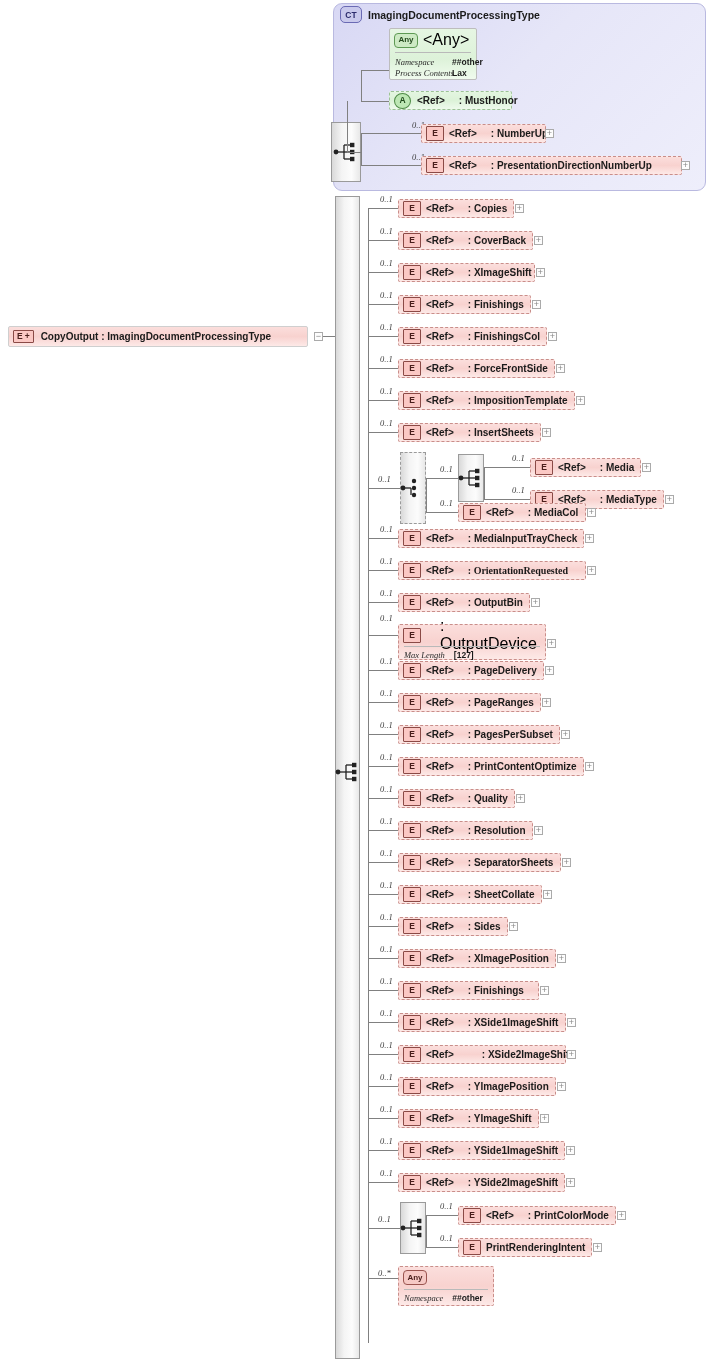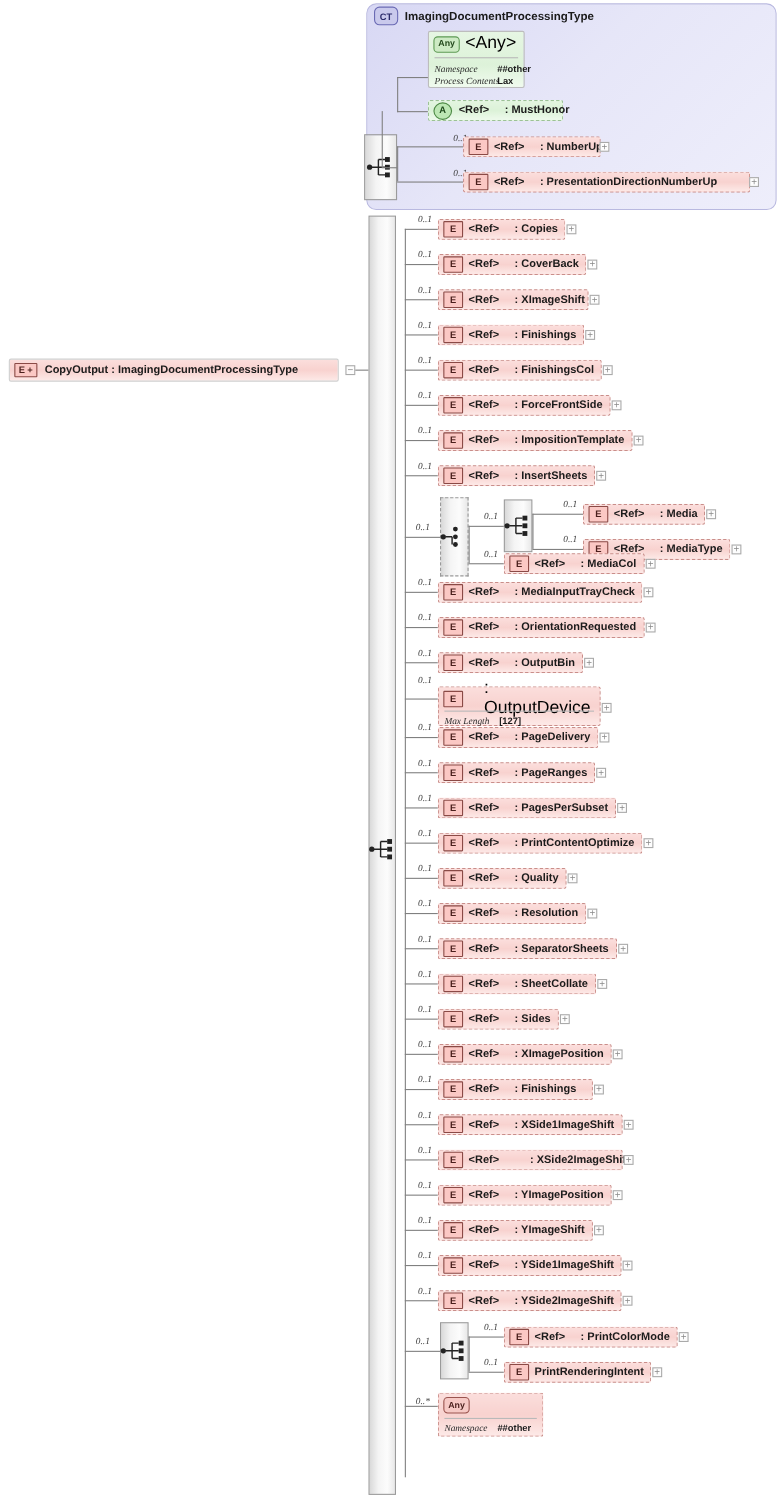--- a/index.html
+++ b/index.html
@@ -364,7 +364,7 @@
       <div class="node pink" style="left: 398px; top: 560.5px; width: 188px; height: 19px;">
         <span class="b-e">E</span>
         <span class="lbl-ref">&lt;Ref&gt;</span>
-        <span class="lbl" style="margin-left: 14px;">: OrientationRequested</span>
+        <span class="lbl" style="margin-left: 14px; font-family: Liberation Serif, serif;">: OrientationRequested</span>
       </div>
       <div class="plus" style="left: 587px; top: 566px;">+</div>
       <span class="occ" style="left: 380px; top: 588px;">0..1</span>

